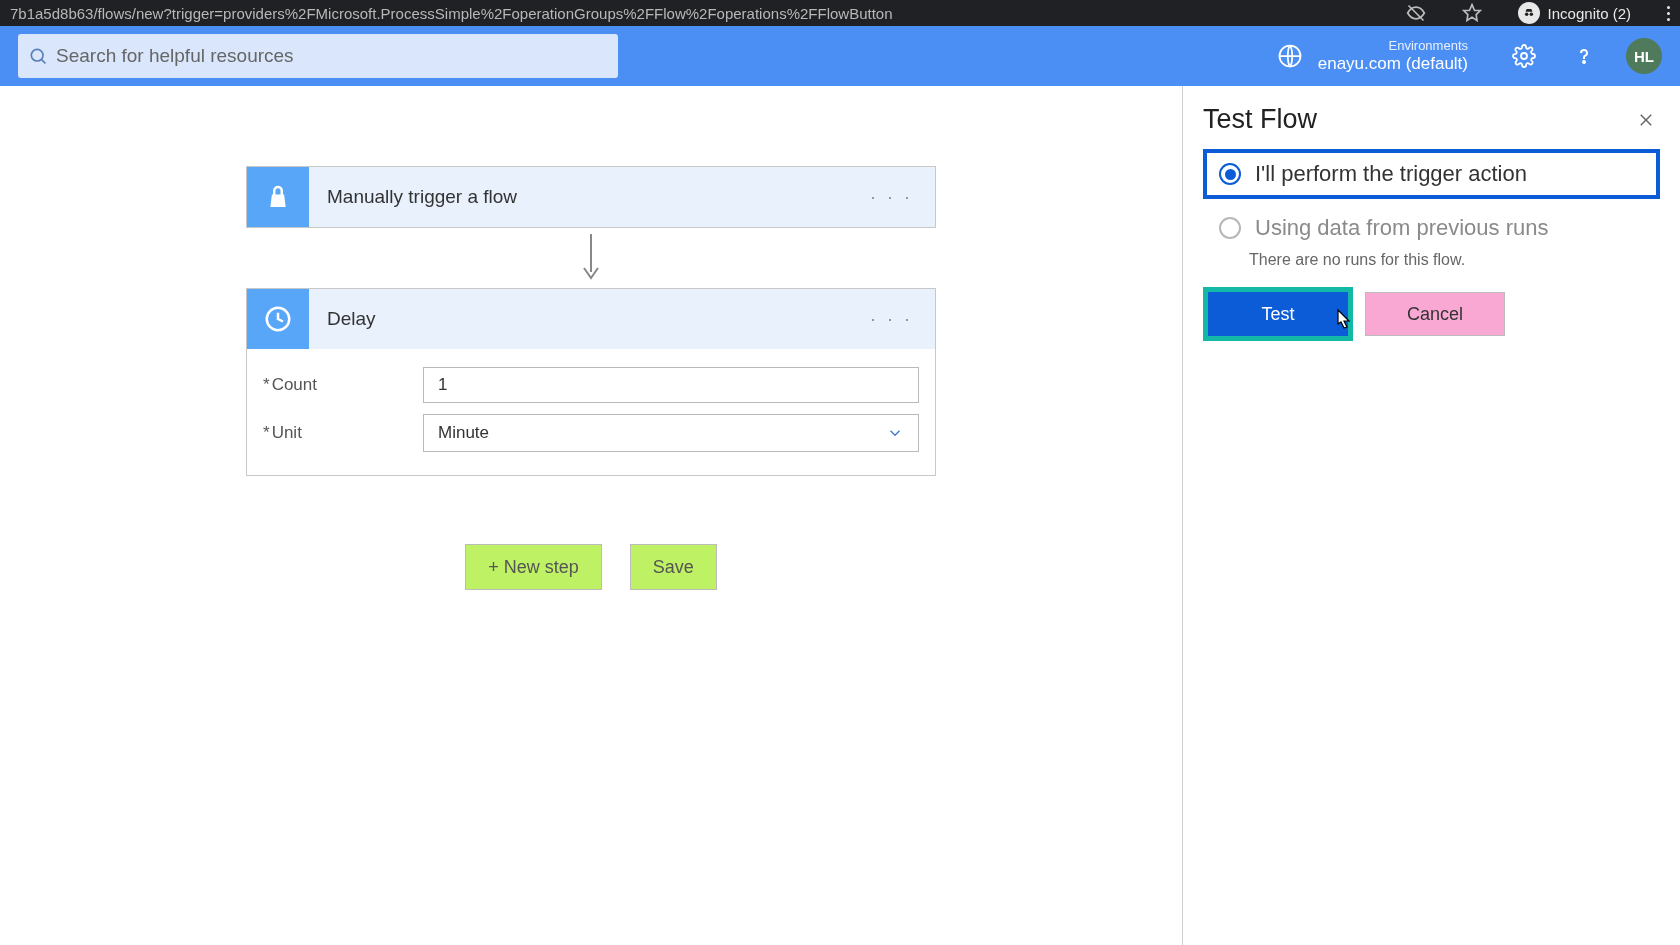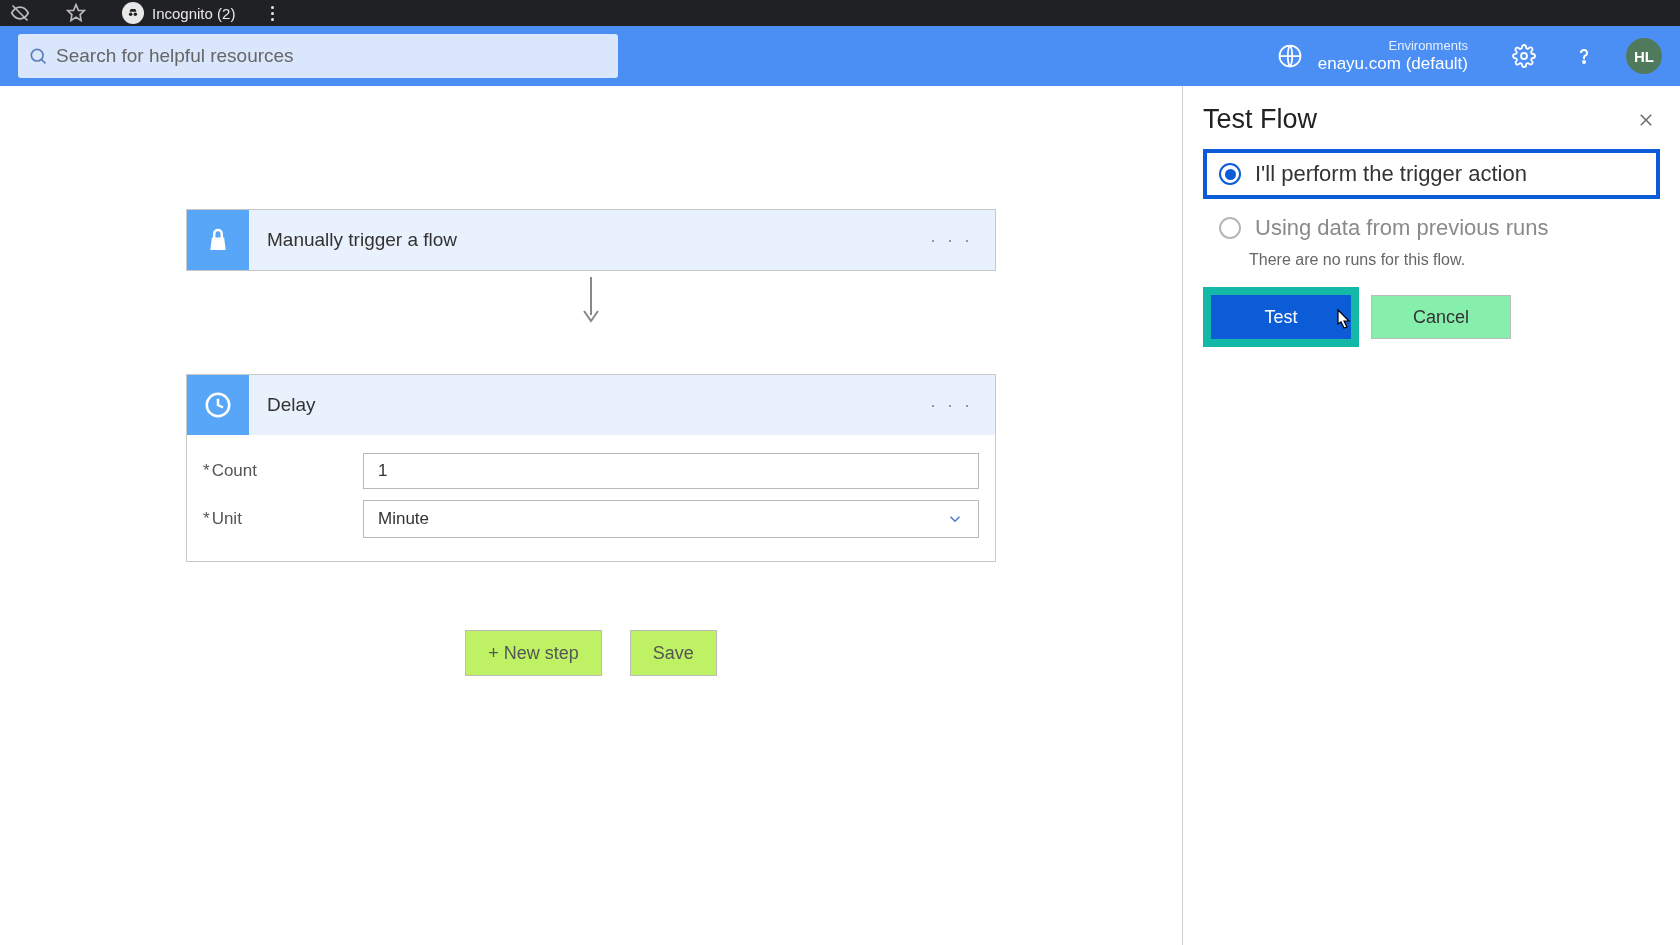--- a/index.html
+++ b/index.html
@@ -119,6 +119,7 @@
 <body>
 
 <div class="urlbar">
+  <div class="left">7b1a5d8b63/flows/new?trigger=providers%2FMicrosoft.ProcessSimple%2FoperationGroups%2FFlow%2Foperations%2FFlowButton</div>
   <div class="right">
     <div class="icon">
       <svg width="20" height="20" viewBox="0 0 24 24" fill="none" stroke="#bcbcbc" stroke-width="2">

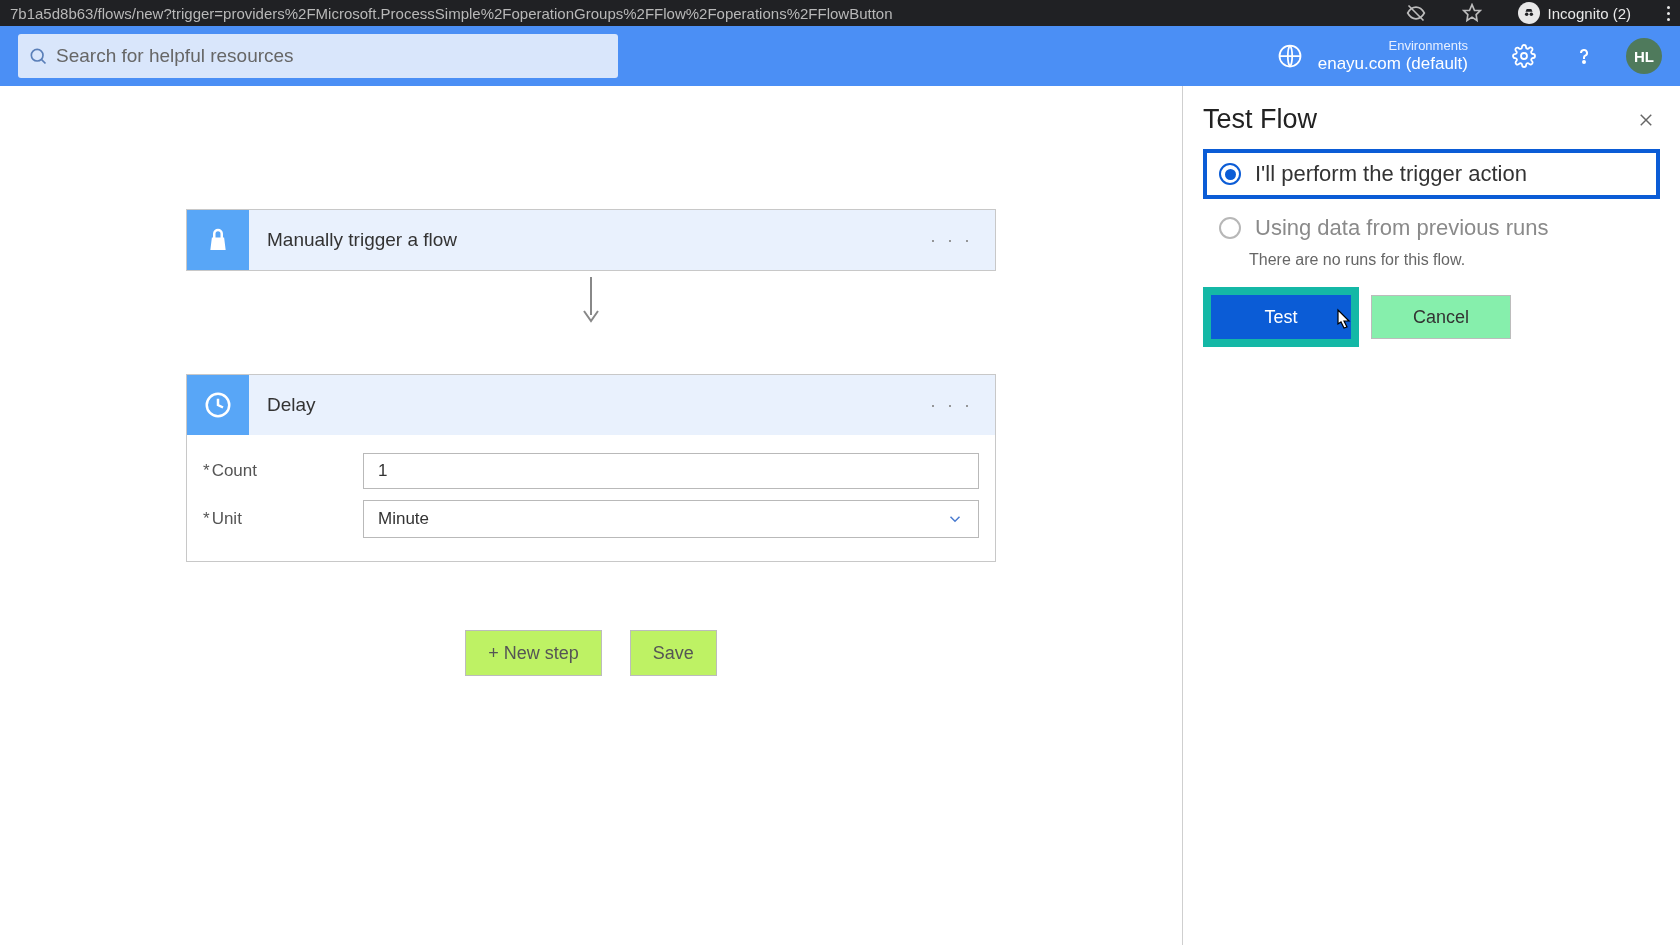--- a/index.html
+++ b/index.html
@@ -49,7 +49,7 @@
   .main { display:flex; height: calc(945px - 26px - 60px); }
   .canvas { flex:1; padding: 80px 0 0 0; display:flex; flex-direction:column; align-items:center; }
   .card {
-    width: 810px; background:#fff; border:1px solid #c8c8c8;margin-top:43px;
+    width: 690px; background:#fff; border:1px solid #c8c8c8;
   }
   .card-header {
     height:60px; display:flex; align-items:center; background:#e9f1fd;

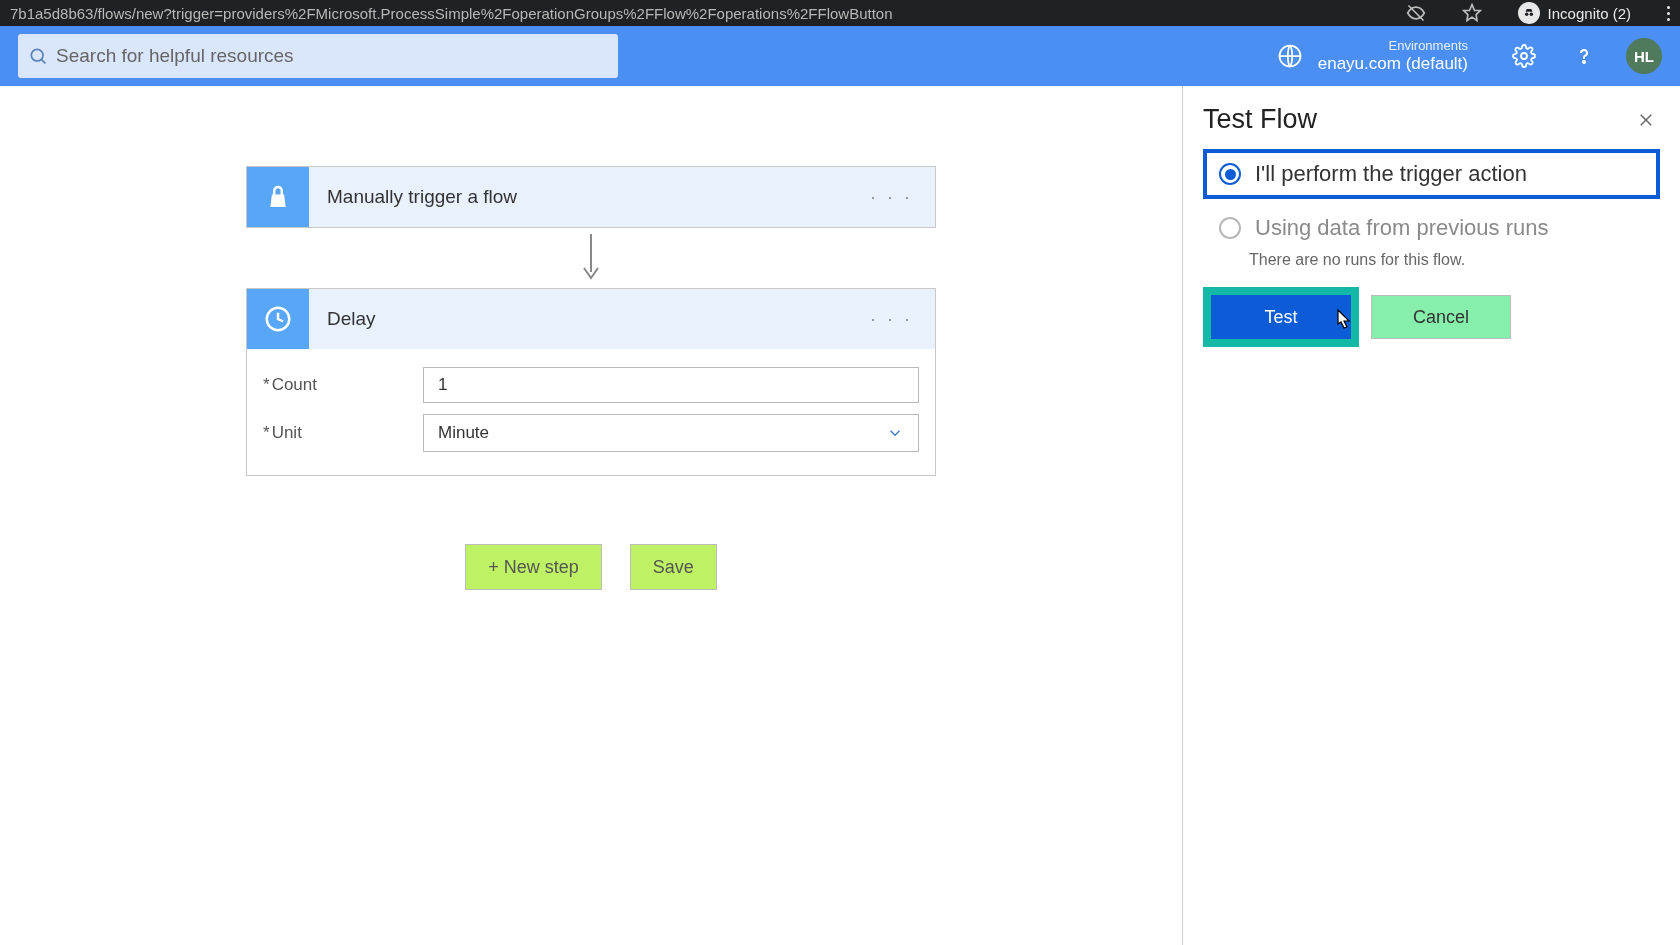--- a/index.html
+++ b/index.html
@@ -101,7 +101,7 @@
   .no-runs { font-size:16px; color:#666; padding: 2px 0 18px 46px; }
 
   .sp-buttons { display:flex; align-items:center; gap:12px; }
-  .test-wrap { border:8px solid #14b8a6; }
+  .test-wrap { border:5px solid #14b8a6; }
   .btn-primary {
     height:44px; width:140px; background:#0b5cd6; color:#fff; border:none;
     font-size:18px; cursor:pointer;

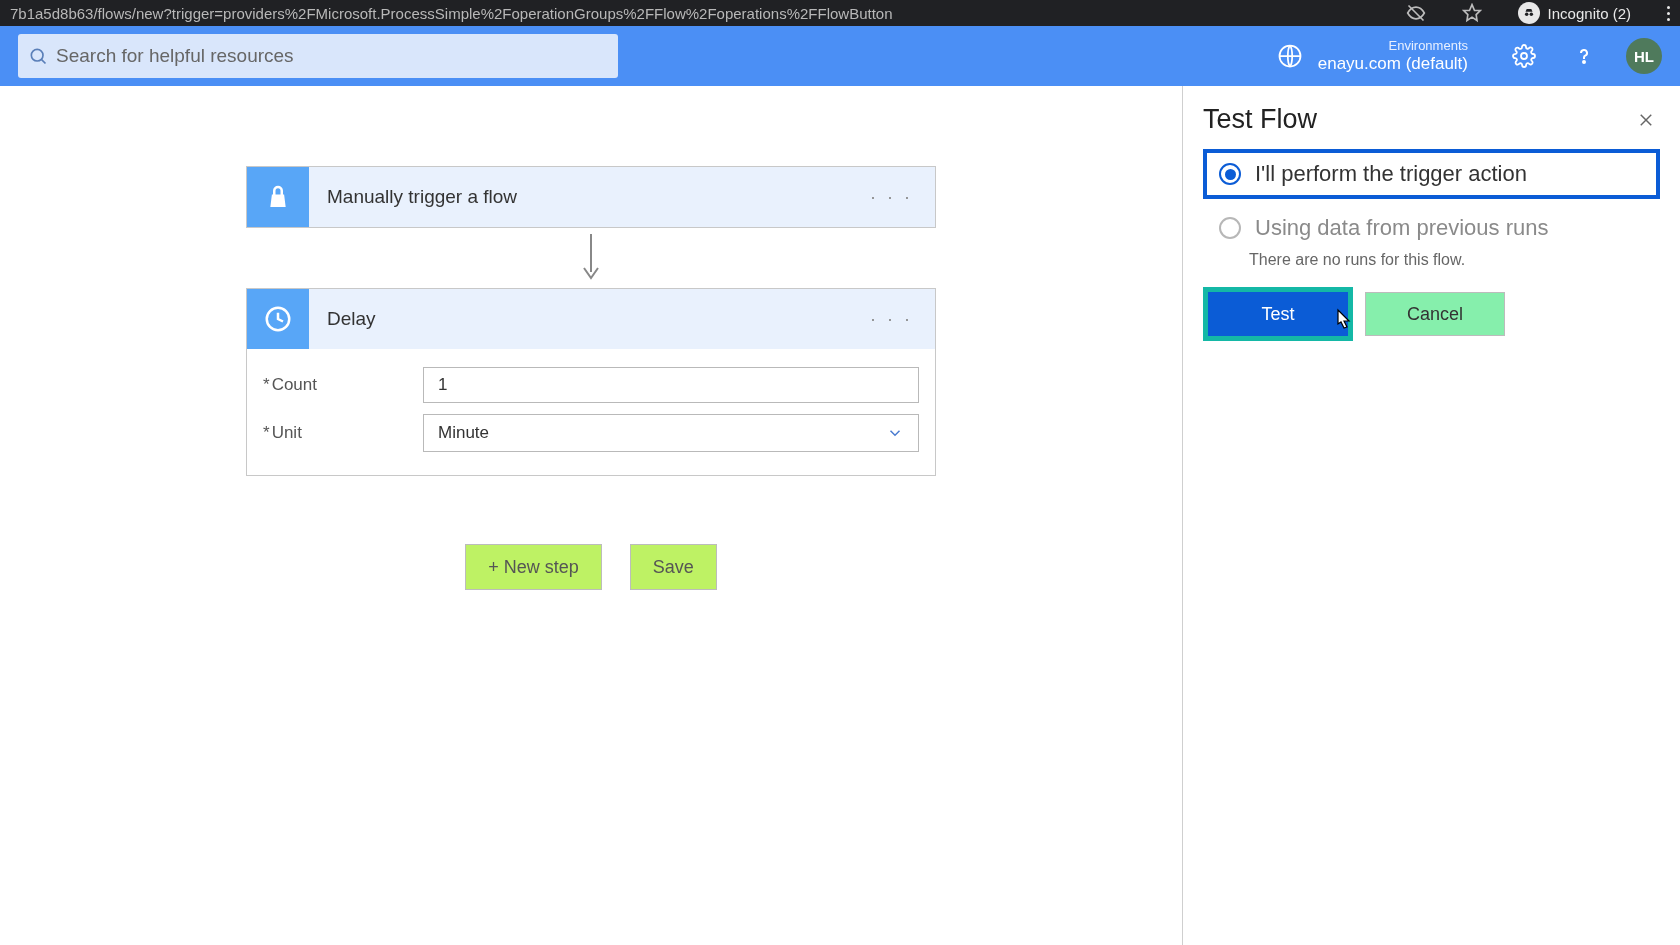--- a/index.html
+++ b/index.html
@@ -107,7 +107,7 @@
     font-size:18px; cursor:pointer;
   }
   .btn-secondary {
-    height:44px; width:140px; background:#86efac; color:#333;
+    height:44px; width:140px; background:#f9a8d4; color:#333;
     border:1px solid #bcbcbc; font-size:18px; cursor:pointer;
   }
 

